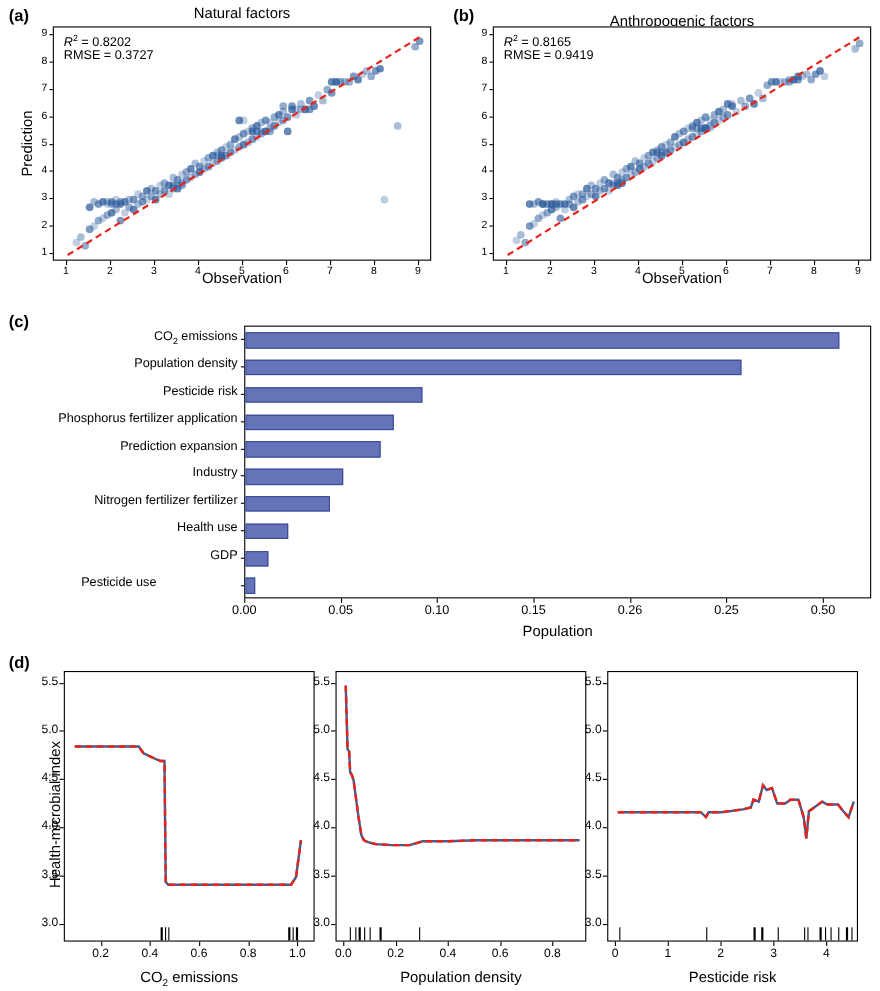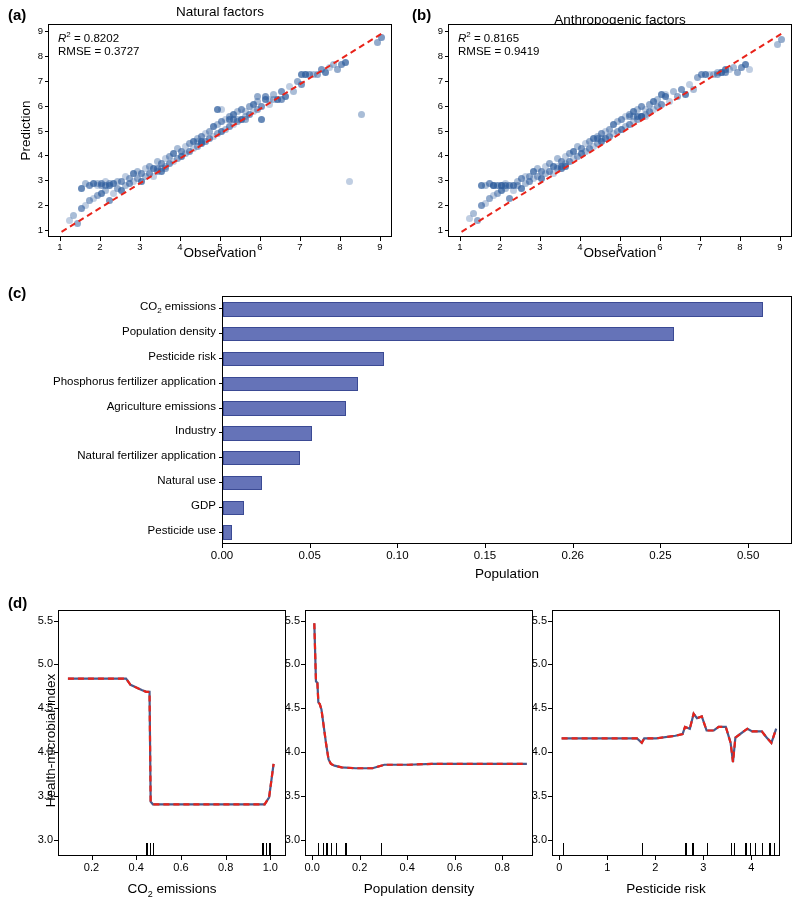--- a/index.html
+++ b/index.html
@@ -541,7 +541,7 @@
     <div class="tickmark" style="left:218.5px;top:358px;width:3.5px;height:1px;"></div>
     <div class="bar-label" style="left:0px;top:374.8px;width:216px;">Phosphorus fertilizer application</div>
     <div class="tickmark" style="left:218.5px;top:382.8px;width:3.5px;height:1px;"></div>
-    <div class="bar-label" style="left:0px;top:399.6px;width:216px;">Agriculture emissions</div>
+    <div class="bar-label" style="left:0px;top:399.6px;width:216px;">Prediction expansion</div>
     <div class="tickmark" style="left:218.5px;top:407.6px;width:3.5px;height:1px;"></div>
     <div class="bar-label" style="left:0px;top:424.4px;width:216px;">Industry</div>
     <div class="tickmark" style="left:218.5px;top:432.4px;width:3.5px;height:1px;"></div>

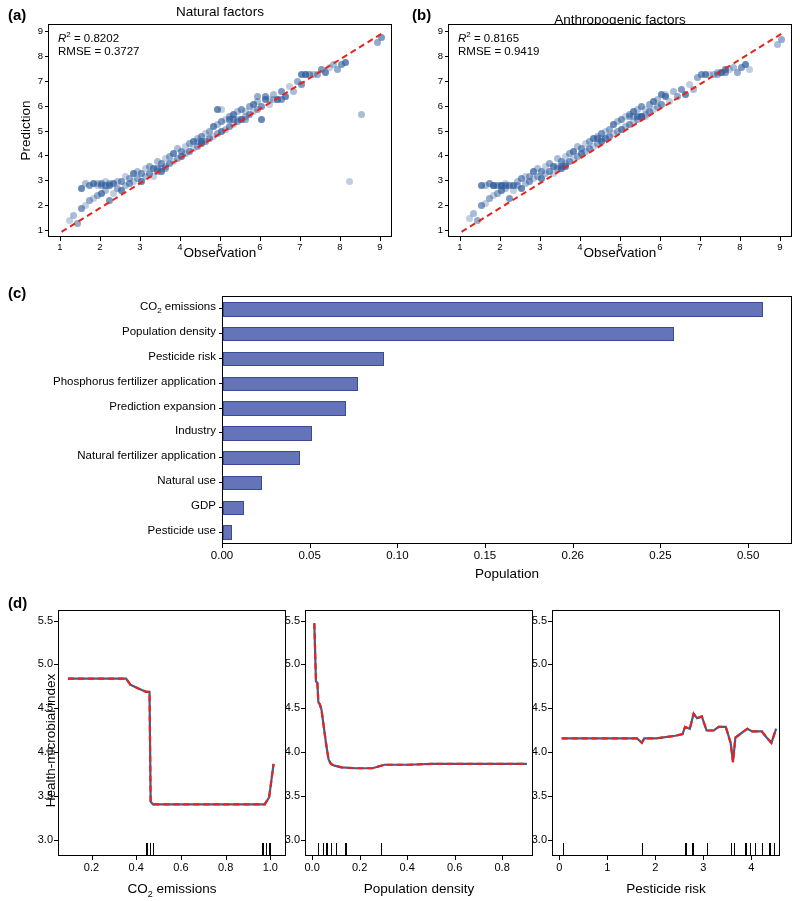--- a/index.html
+++ b/index.html
@@ -545,7 +545,7 @@
     <div class="tickmark" style="left:218.5px;top:407.6px;width:3.5px;height:1px;"></div>
     <div class="bar-label" style="left:0px;top:424.4px;width:216px;">Industry</div>
     <div class="tickmark" style="left:218.5px;top:432.4px;width:3.5px;height:1px;"></div>
-    <div class="bar-label" style="left:0px;top:449.20000000000005px;width:216px;">Natural fertilizer application</div>
+    <div class="bar-label" style="left:0px;top:449.20000000000005px;width:216px;">Nitrogen fertilizer fertilizer</div>
     <div class="tickmark" style="left:218.5px;top:457.20000000000005px;width:3.5px;height:1px;"></div>
     <div class="bar-label" style="left:0px;top:474px;width:216px;">Natural use</div>
     <div class="tickmark" style="left:218.5px;top:482px;width:3.5px;height:1px;"></div>

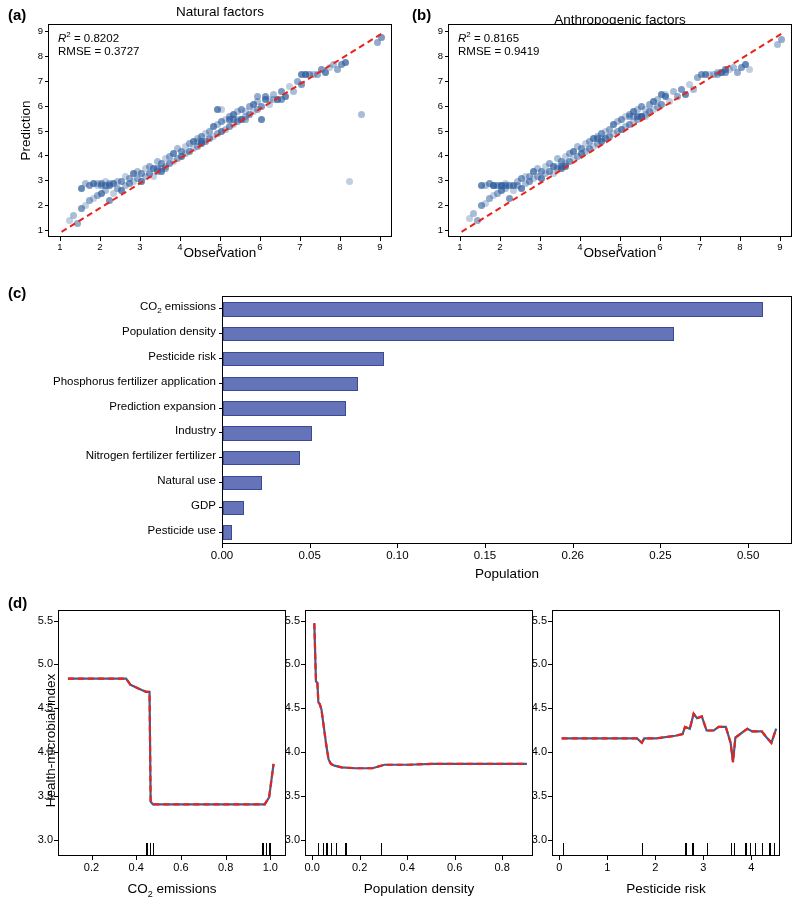--- a/index.html
+++ b/index.html
@@ -547,7 +547,7 @@
     <div class="tickmark" style="left:218.5px;top:432.4px;width:3.5px;height:1px;"></div>
     <div class="bar-label" style="left:0px;top:449.20000000000005px;width:216px;">Nitrogen fertilizer fertilizer</div>
     <div class="tickmark" style="left:218.5px;top:457.20000000000005px;width:3.5px;height:1px;"></div>
-    <div class="bar-label" style="left:0px;top:474px;width:216px;">Natural use</div>
+    <div class="bar-label" style="left:0px;top:474px;width:216px;">Health use</div>
     <div class="tickmark" style="left:218.5px;top:482px;width:3.5px;height:1px;"></div>
     <div class="bar-label" style="left:0px;top:498.8px;width:216px;">GDP</div>
     <div class="tickmark" style="left:218.5px;top:506.8px;width:3.5px;height:1px;"></div>

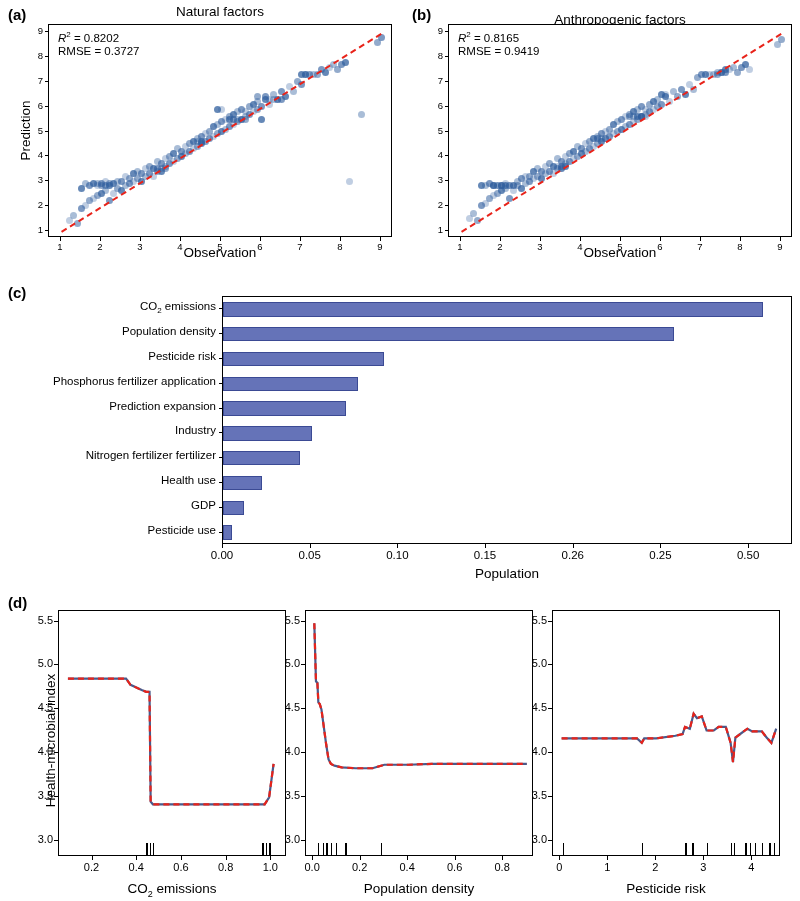--- a/index.html
+++ b/index.html
@@ -551,7 +551,7 @@
     <div class="tickmark" style="left:218.5px;top:482px;width:3.5px;height:1px;"></div>
     <div class="bar-label" style="left:0px;top:498.8px;width:216px;">GDP</div>
     <div class="tickmark" style="left:218.5px;top:506.8px;width:3.5px;height:1px;"></div>
-    <div class="bar-label" style="left:0px;top:523.6px;width:216px;">Pesticide use</div>
+    <div class="bar-label" style="left:0px;top:523.6px;width:216px;text-align:center;">Pesticide use</div>
     <div class="tickmark" style="left:218.5px;top:531.6px;width:3.5px;height:1px;"></div>
     <div class="tickmark" style="left:222px;top:544px;width:1px;height:3.5px;"></div>
     <div class="tick-label" style="left:202px;top:549px;width:40px;text-align:center;font-size:11.5px;">0.00</div>

